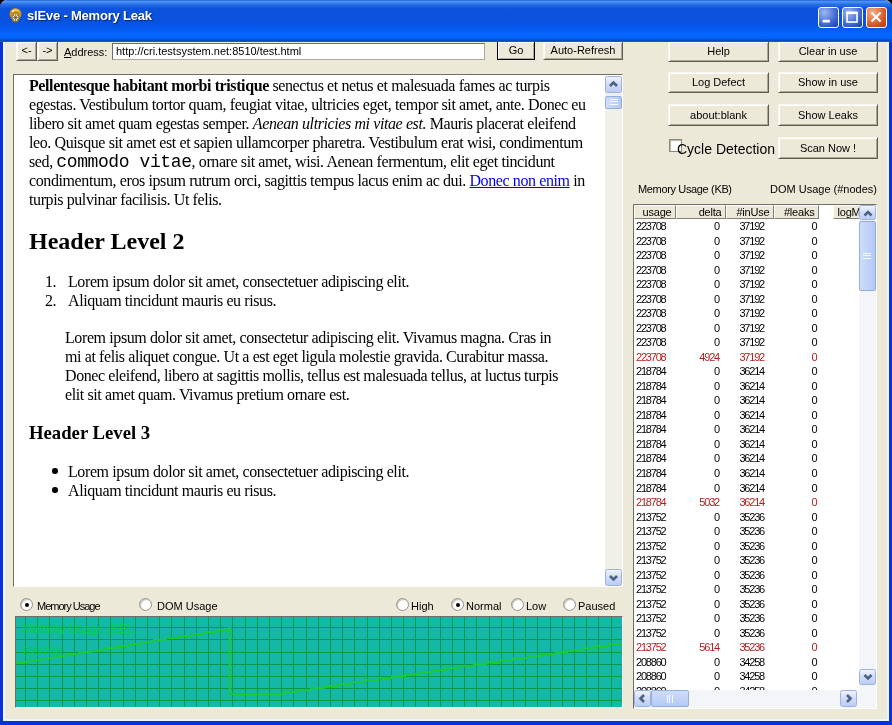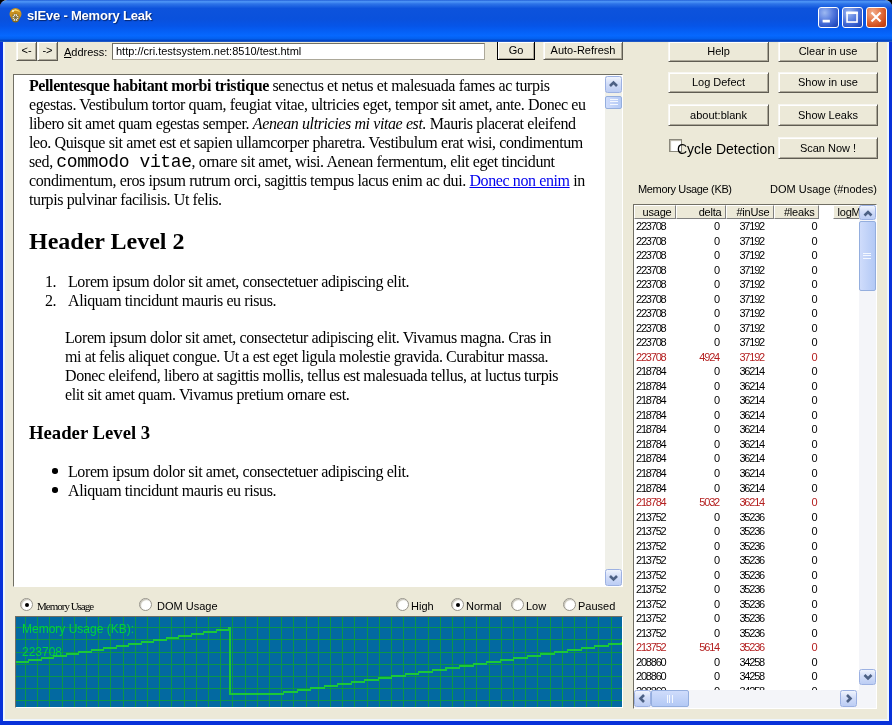--- a/index.html
+++ b/index.html
@@ -160,7 +160,7 @@
   </div>
 
   <div class="radio sel" style="left:20px; top:598px;"></div>
-  <div class="rlabel" style="left:37px; top:600px; letter-spacing:-1px;font-family:Liberation Serif, serif;">Memory Usage</div>
+  <div class="rlabel" style="left:37px; top:600px; letter-spacing:-1px;">Memory Usage</div>
   <div class="radio" style="left:139px; top:598px;"></div>
   <div class="rlabel" style="left:157px; top:600px;">DOM Usage</div>
   <div class="radio" style="left:396px; top:598px;"></div>

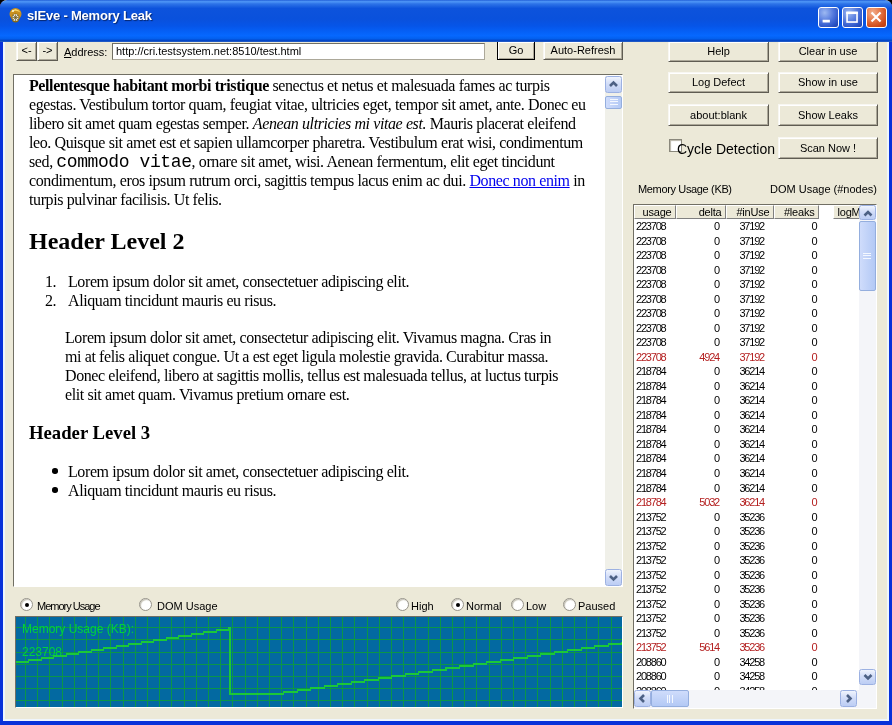--- a/index.html
+++ b/index.html
@@ -68,7 +68,7 @@
 .rlabel { position:absolute; font-size:11px; color:#000; }
 
 
-#graph { position:absolute; left:15px; top:616px; width:608px; height:92px; border:1px solid; border-color:#716f64 #fff #fff #716f64; background:#0369a1; }
+#graph { position:absolute; left:15px; top:616px; width:608px; height:92px; border:1px solid; border-color:#716f64 #fff #fff #716f64; background:#14b8a6; }
 
 
 #rpanel-label1 { position:absolute; left:638px; top:183px; font-size:11px; letter-spacing:-0.35px; }

